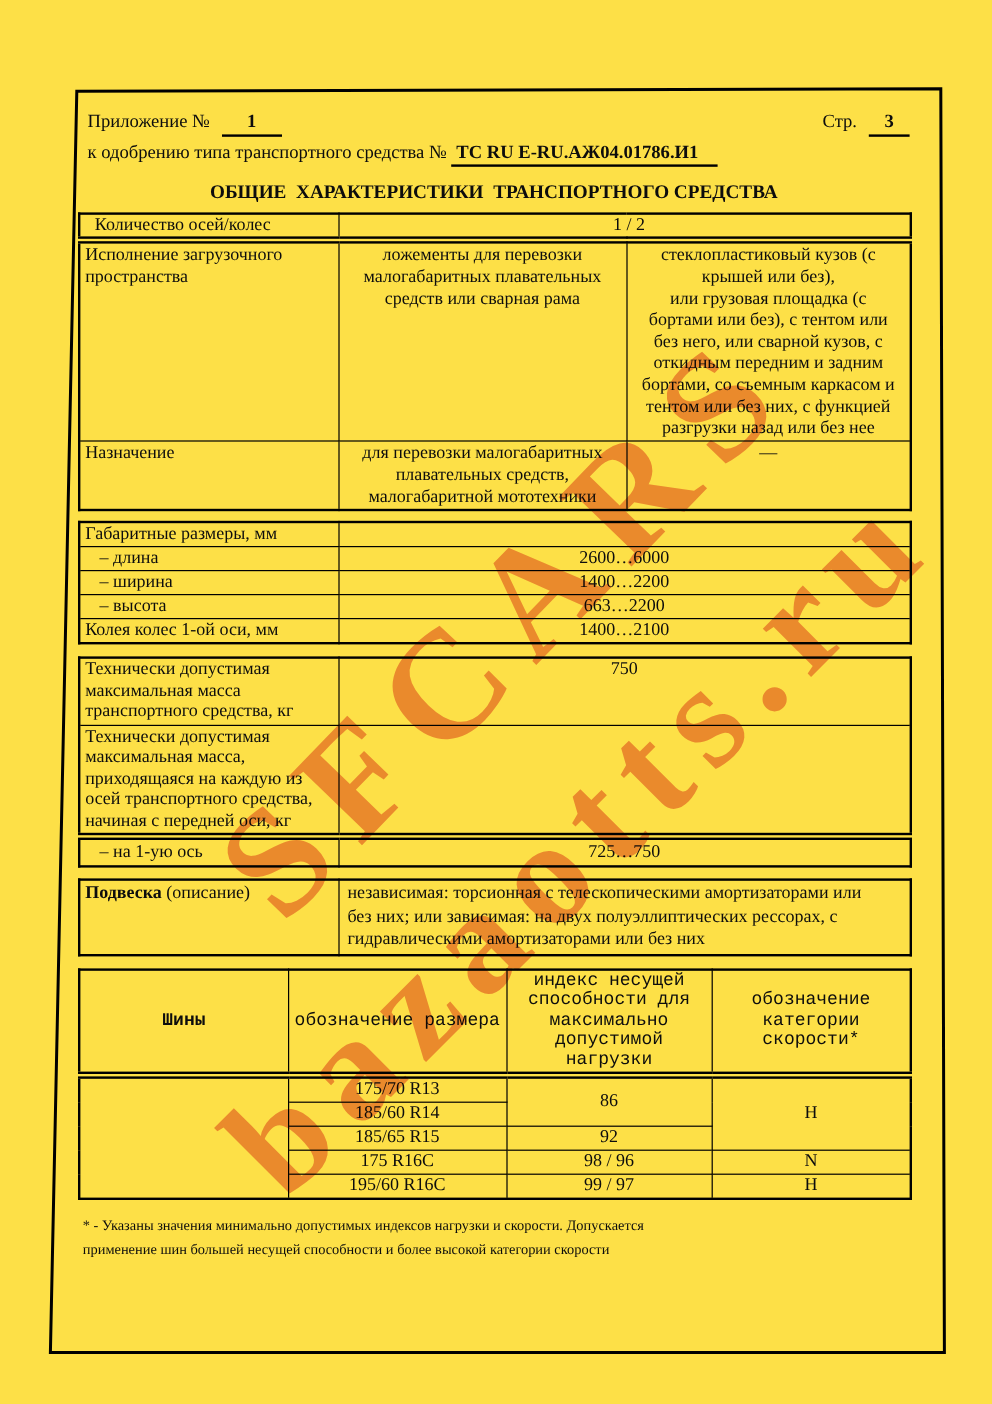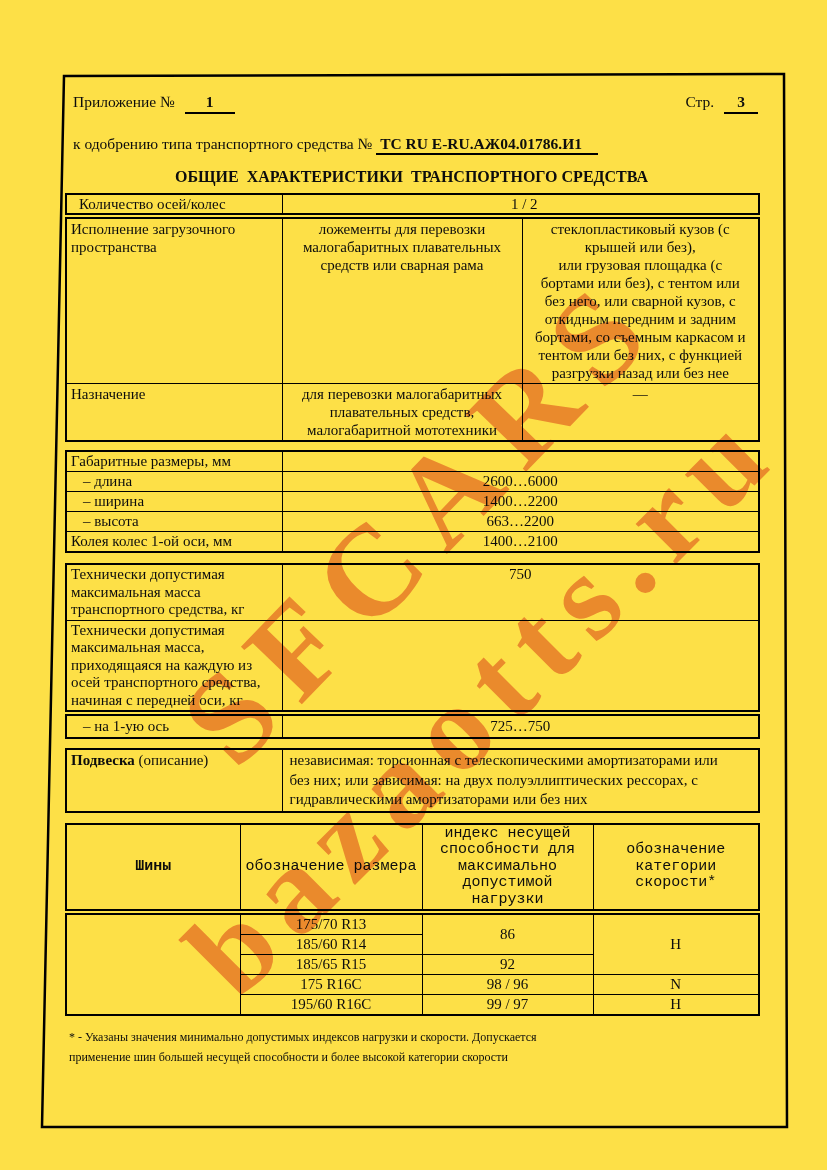--- a/index.html
+++ b/index.html
@@ -11,7 +11,7 @@
   .blank{display:inline-block;min-width:50px;text-align:center;border-bottom:2px solid #000;
          font-weight:bold;margin-left:6px;padding-bottom:1px;}
   .blank.sm{min-width:34px;}
-  .hdr2{margin-top:20px;padding-left:8px;font-size:15.5px;line-height:19px;}
+  .hdr2{margin-top:4px;padding-left:8px;font-size:15.5px;line-height:19px;}
   .approval{font-weight:bold;border-bottom:2.5px solid #000;padding:0 16px 1px 4px;}
   .title{margin-top:14px;text-align:center;font-weight:bold;font-size:16px;line-height:19px;white-space:pre;}
   table{border-collapse:collapse;width:693px;table-layout:fixed;font-size:15px;}

